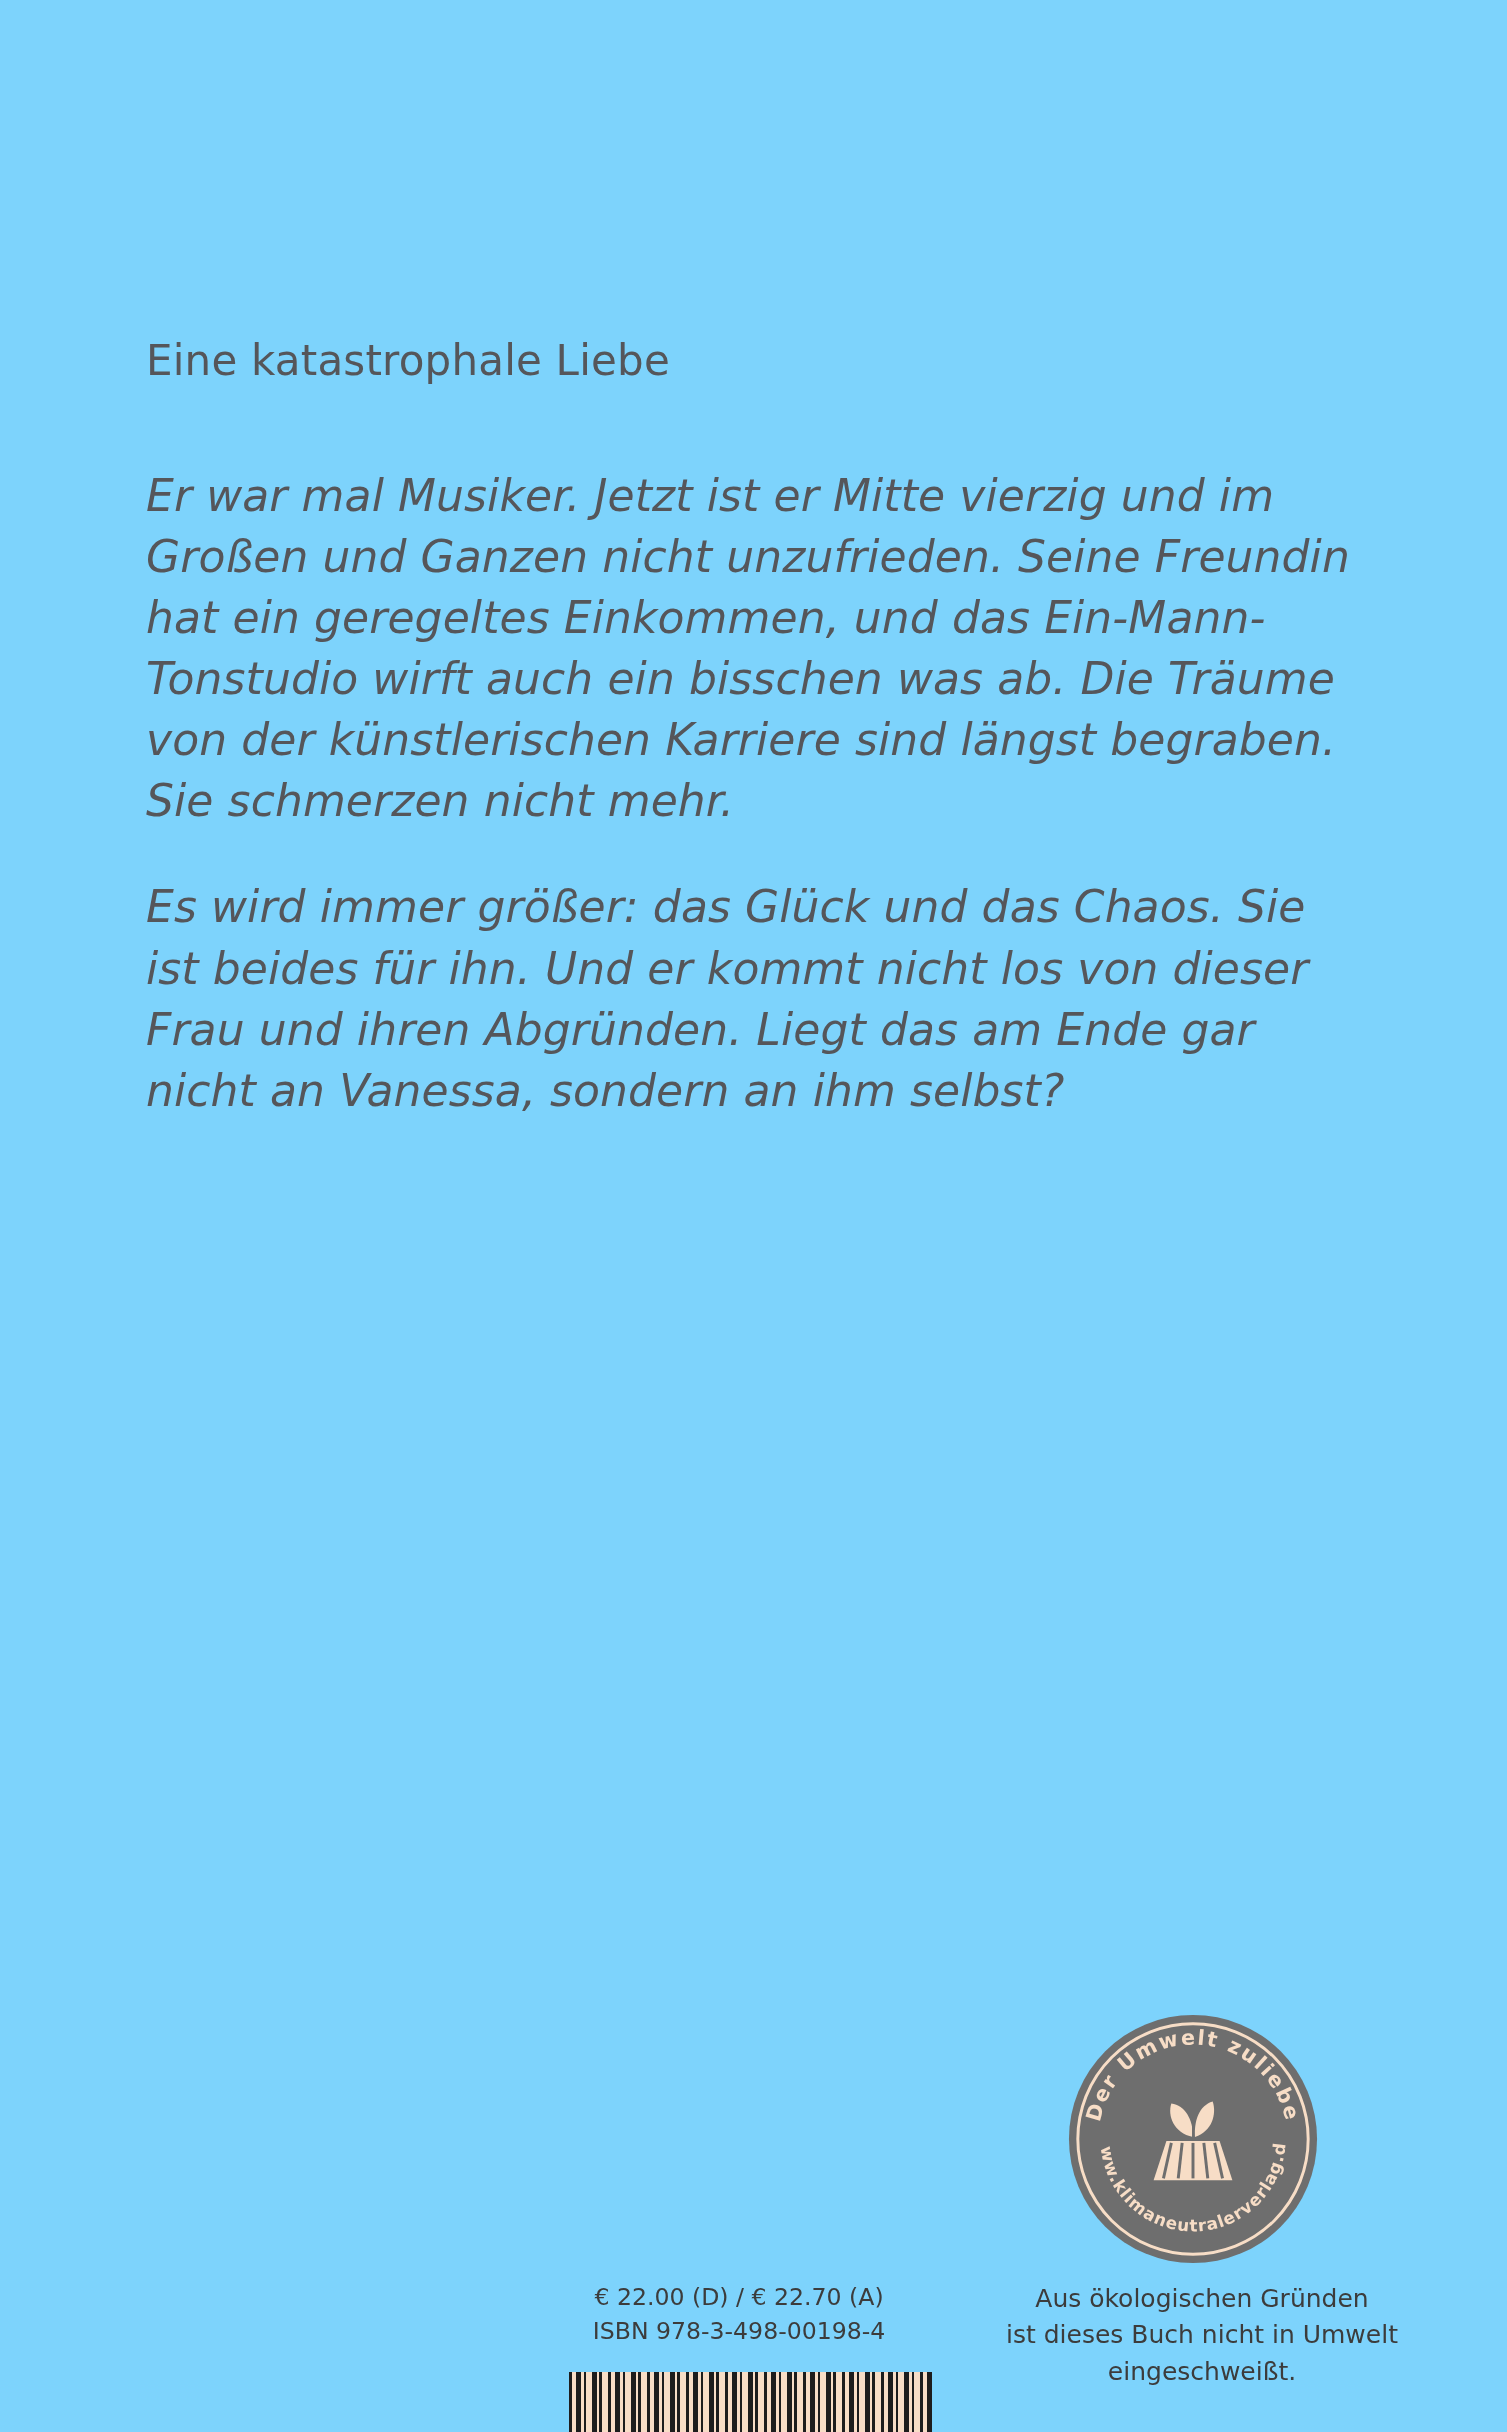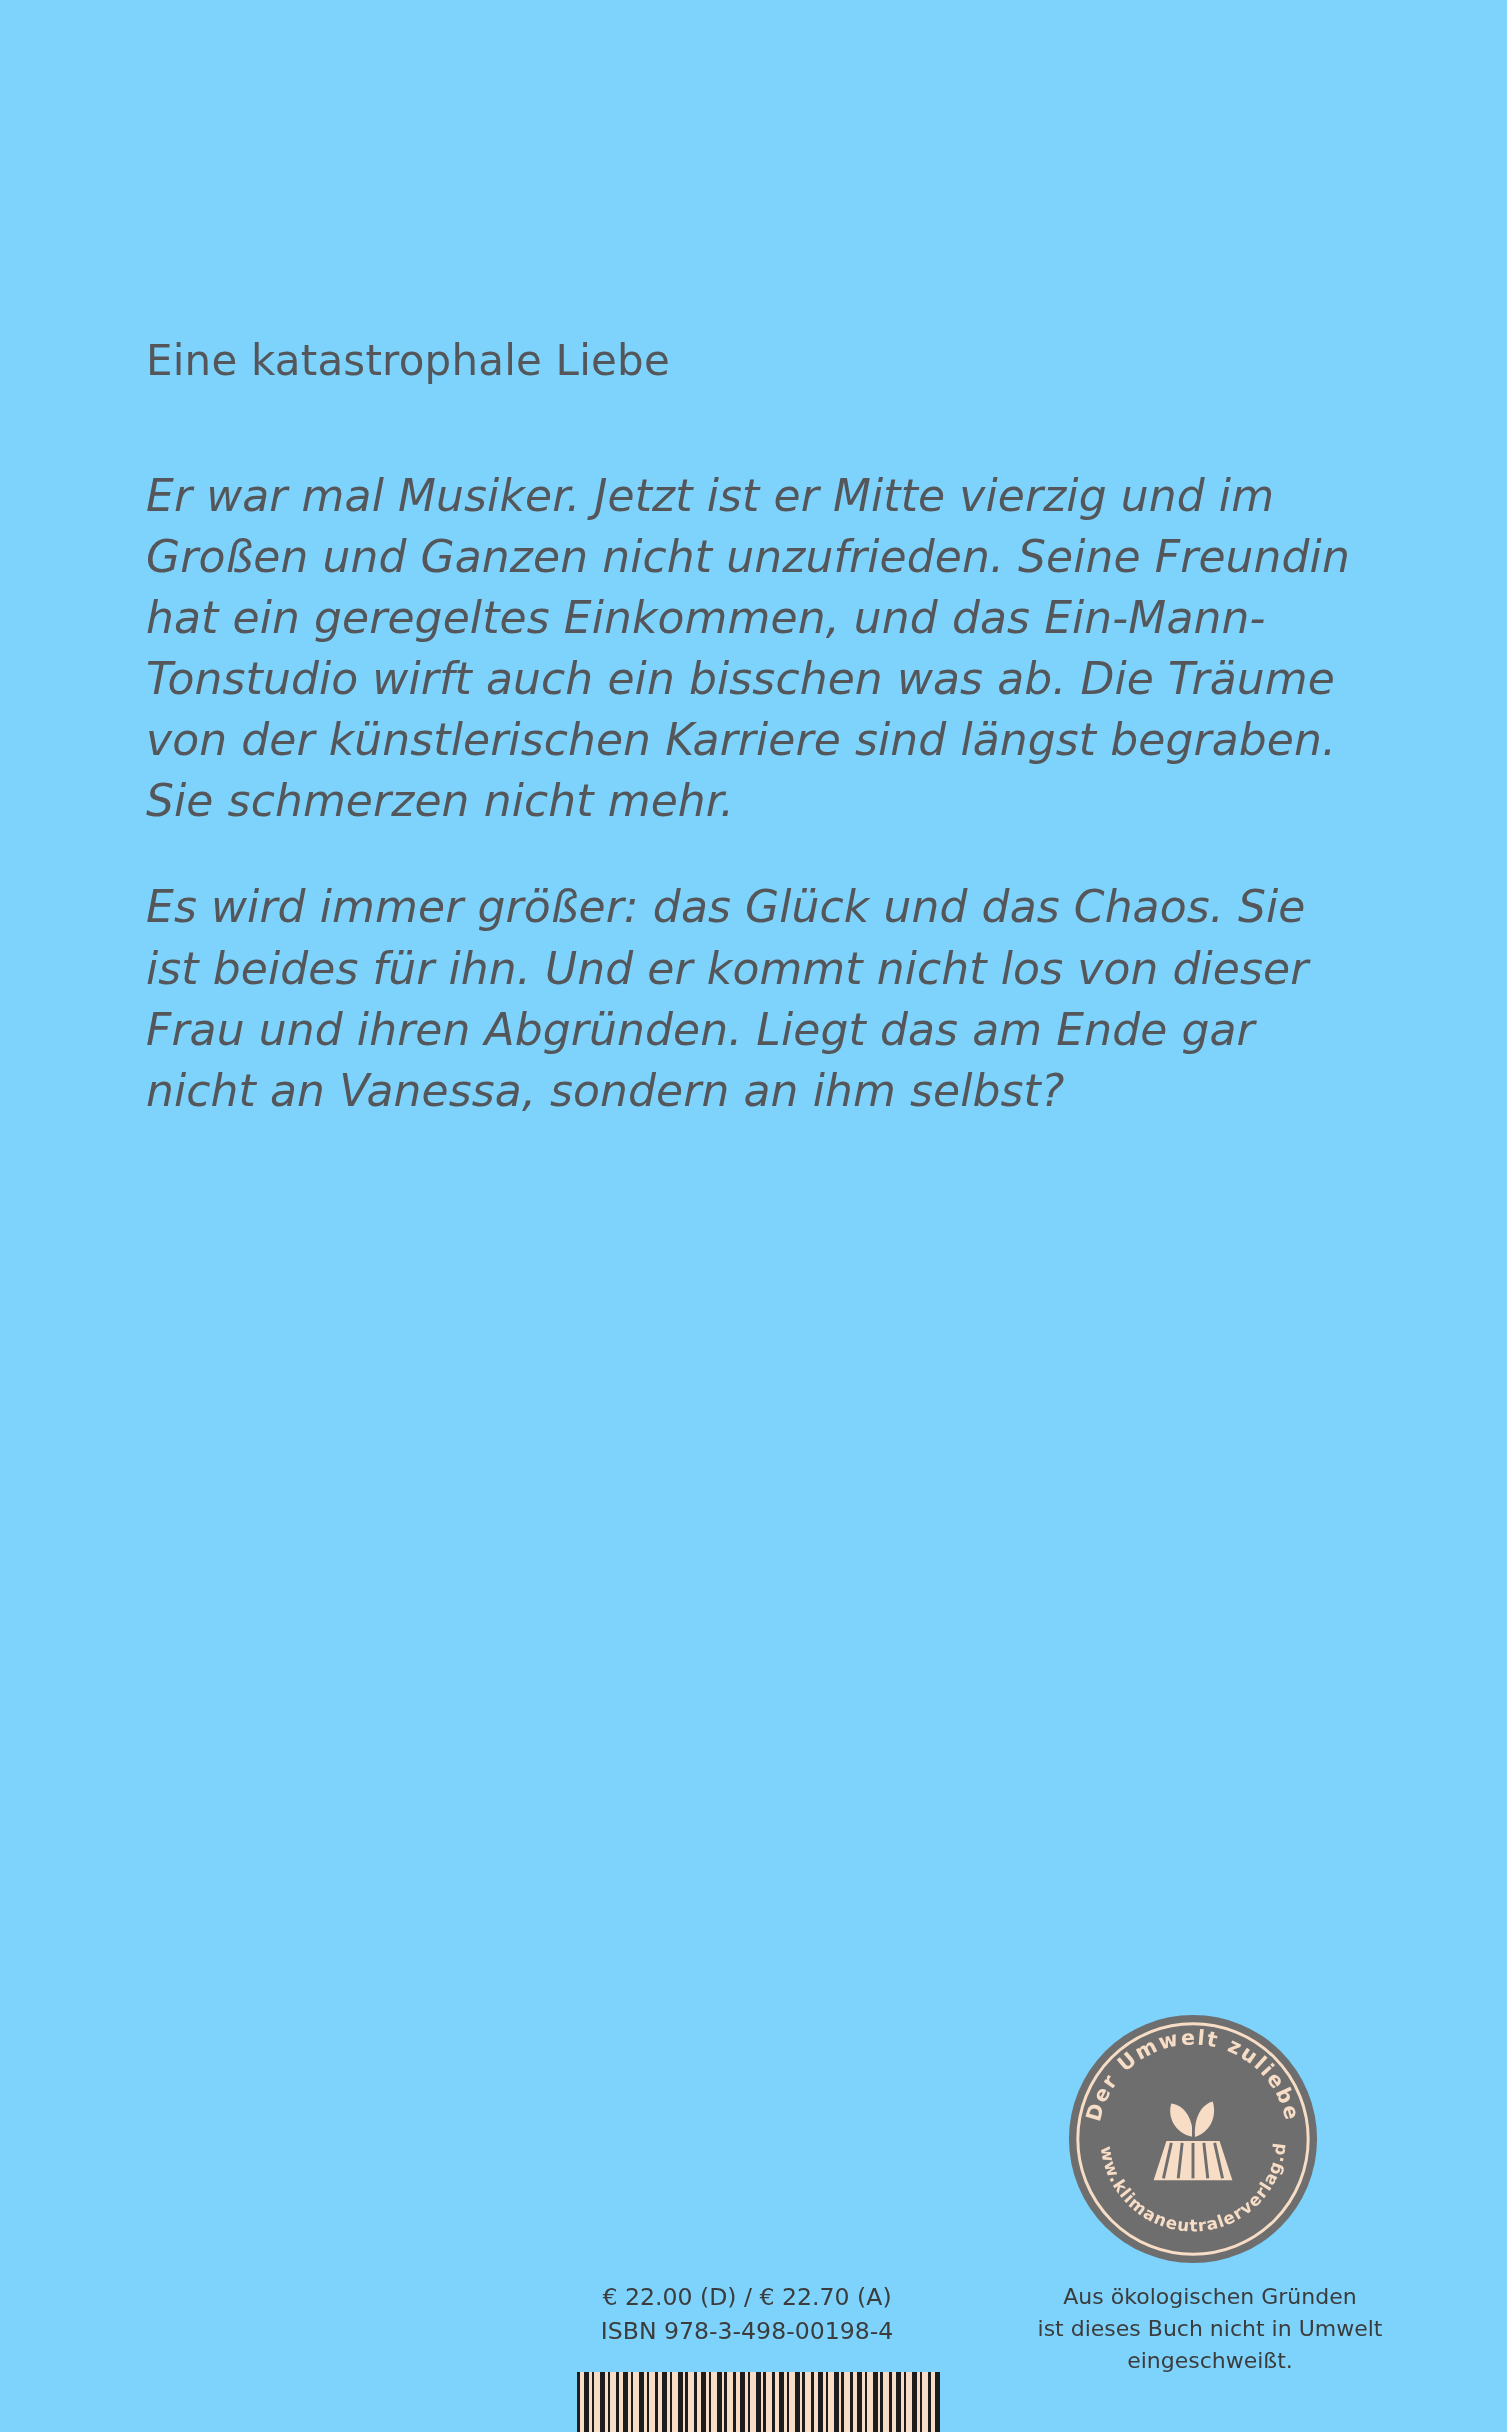--- a/index.html
+++ b/index.html
@@ -60,7 +60,7 @@
   
   .footer {
     position: absolute;
-    left: 8px;
+    left: 0;
     right: 0;
     top: 2281px;
     height: 151px;

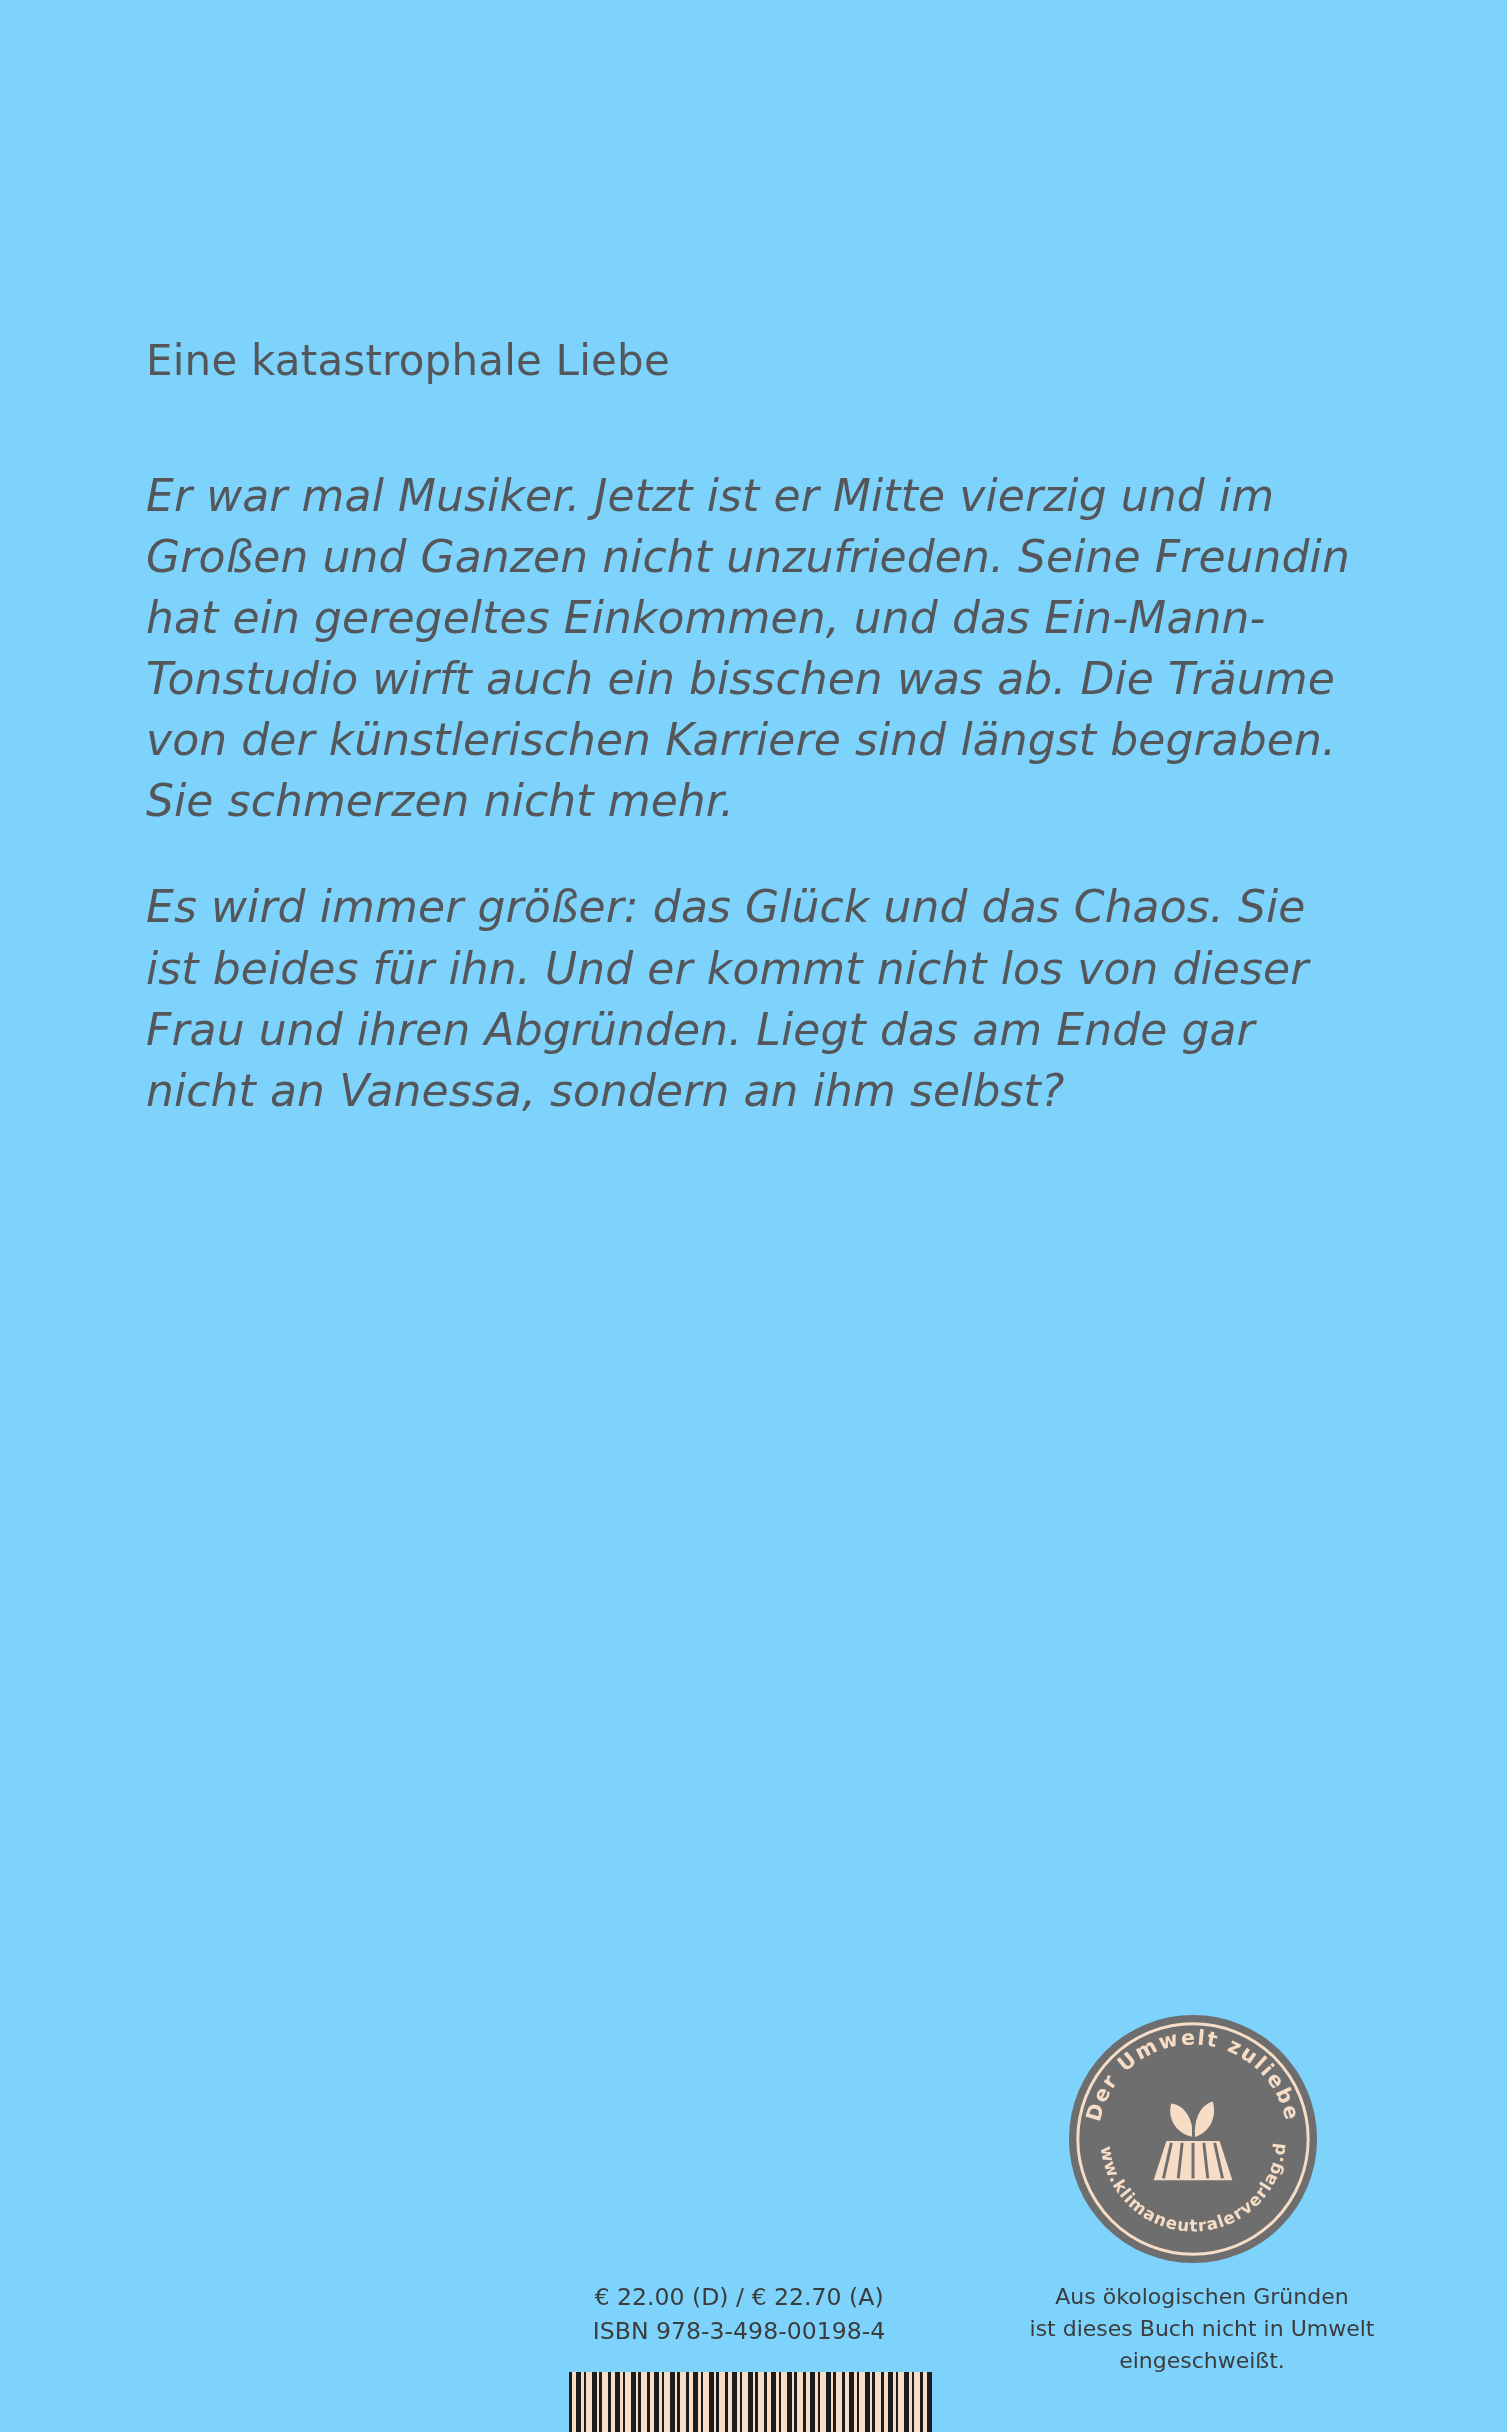--- a/index.html
+++ b/index.html
@@ -103,7 +103,7 @@
     top: 0;
     width: 394px;
     text-align: center;
-    font-size: 22px;
+    font-size: 25px;
     line-height: 1.45;
     color: #3c3c3c;
   }

